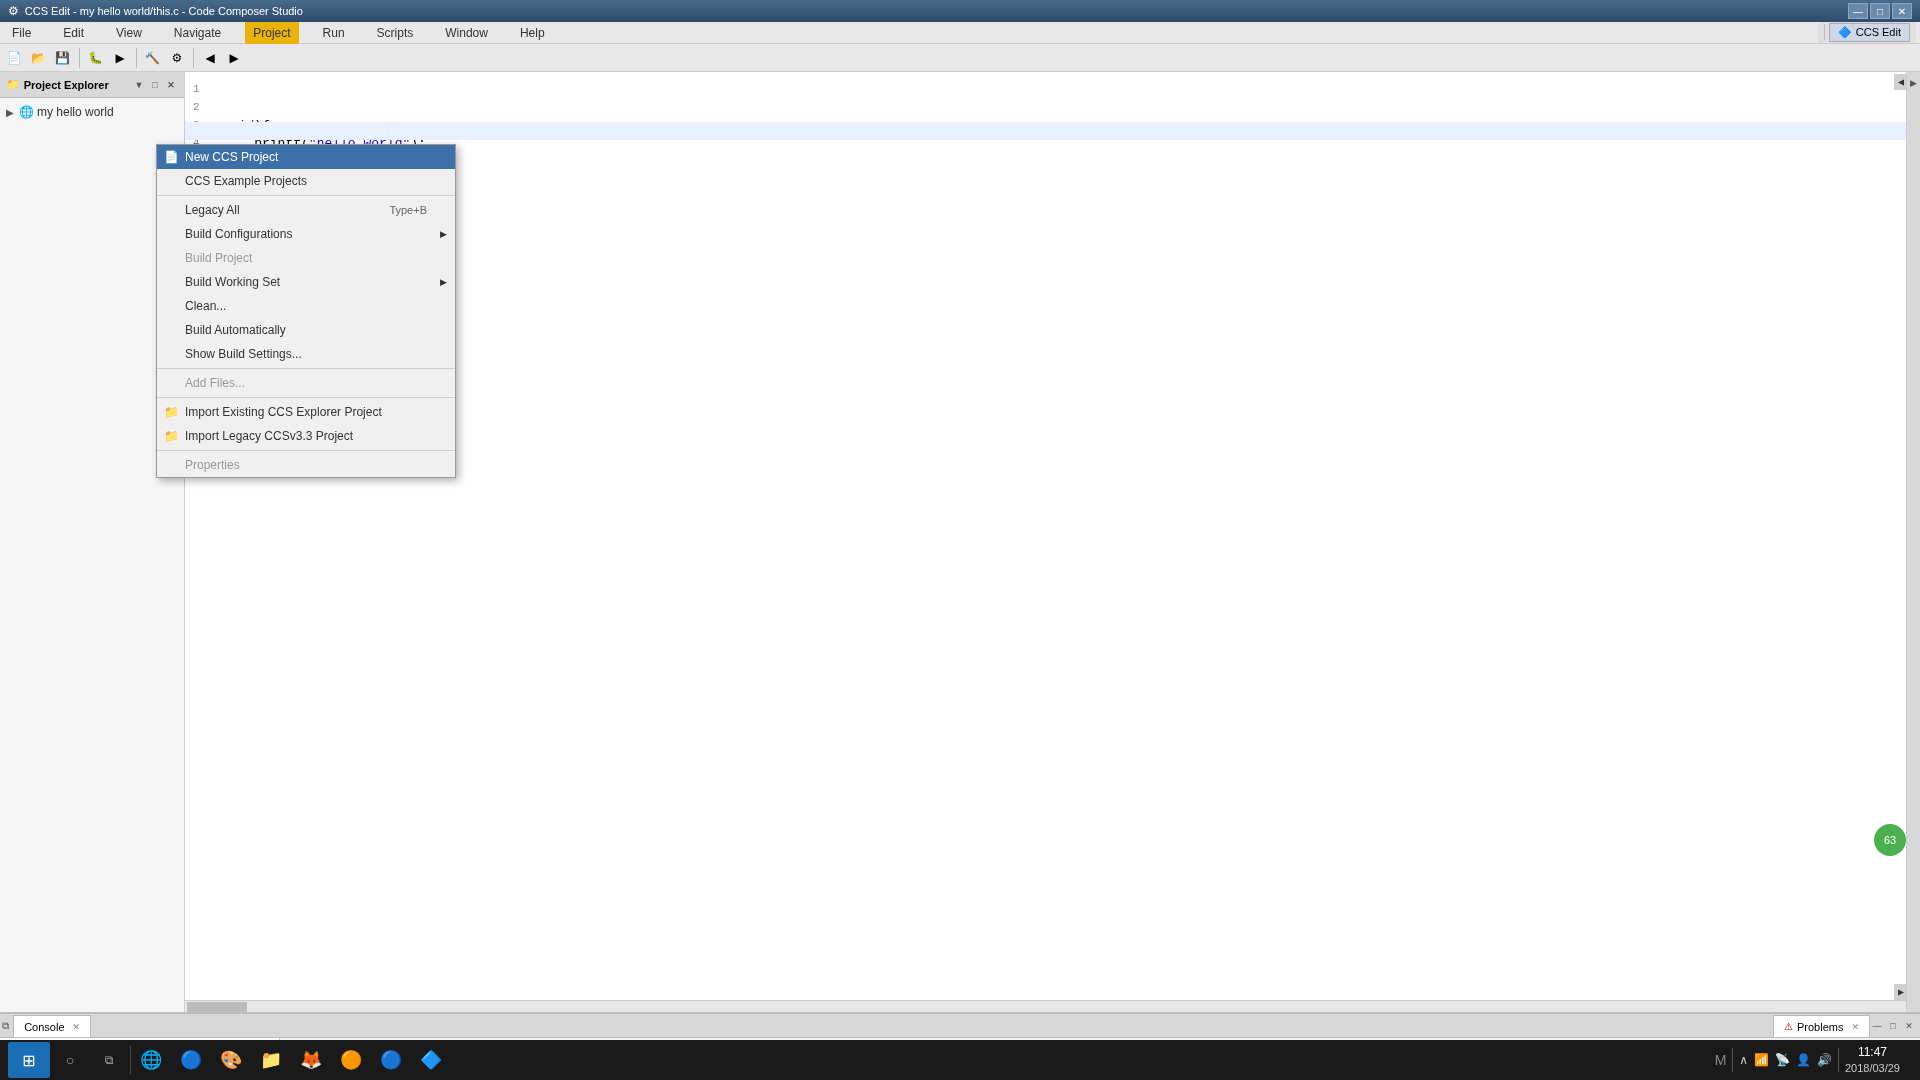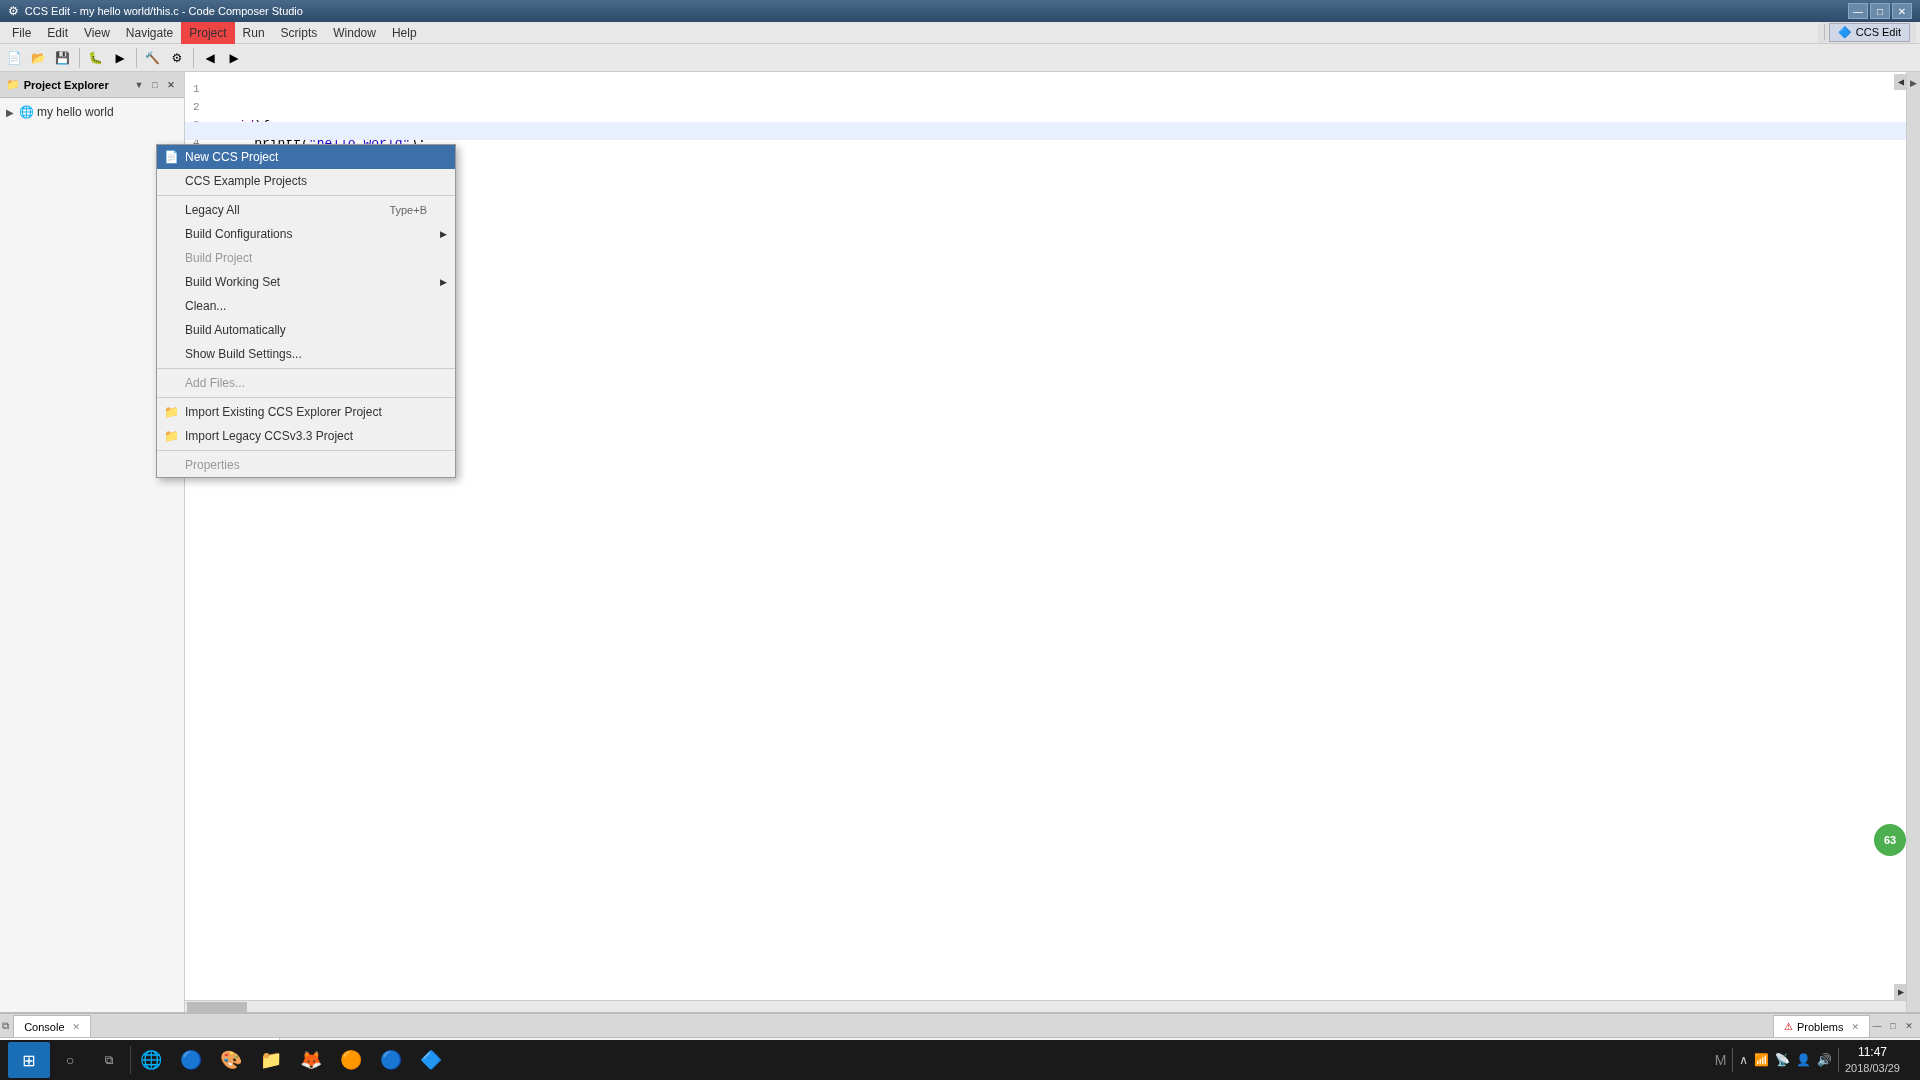--- a/index.html
+++ b/index.html
@@ -56,6 +56,7 @@
       display: flex;
       align-items: center;
       padding: 0 4px;
+      gap: 16px;
     }
     .menu-item {
       padding: 2px 8px;

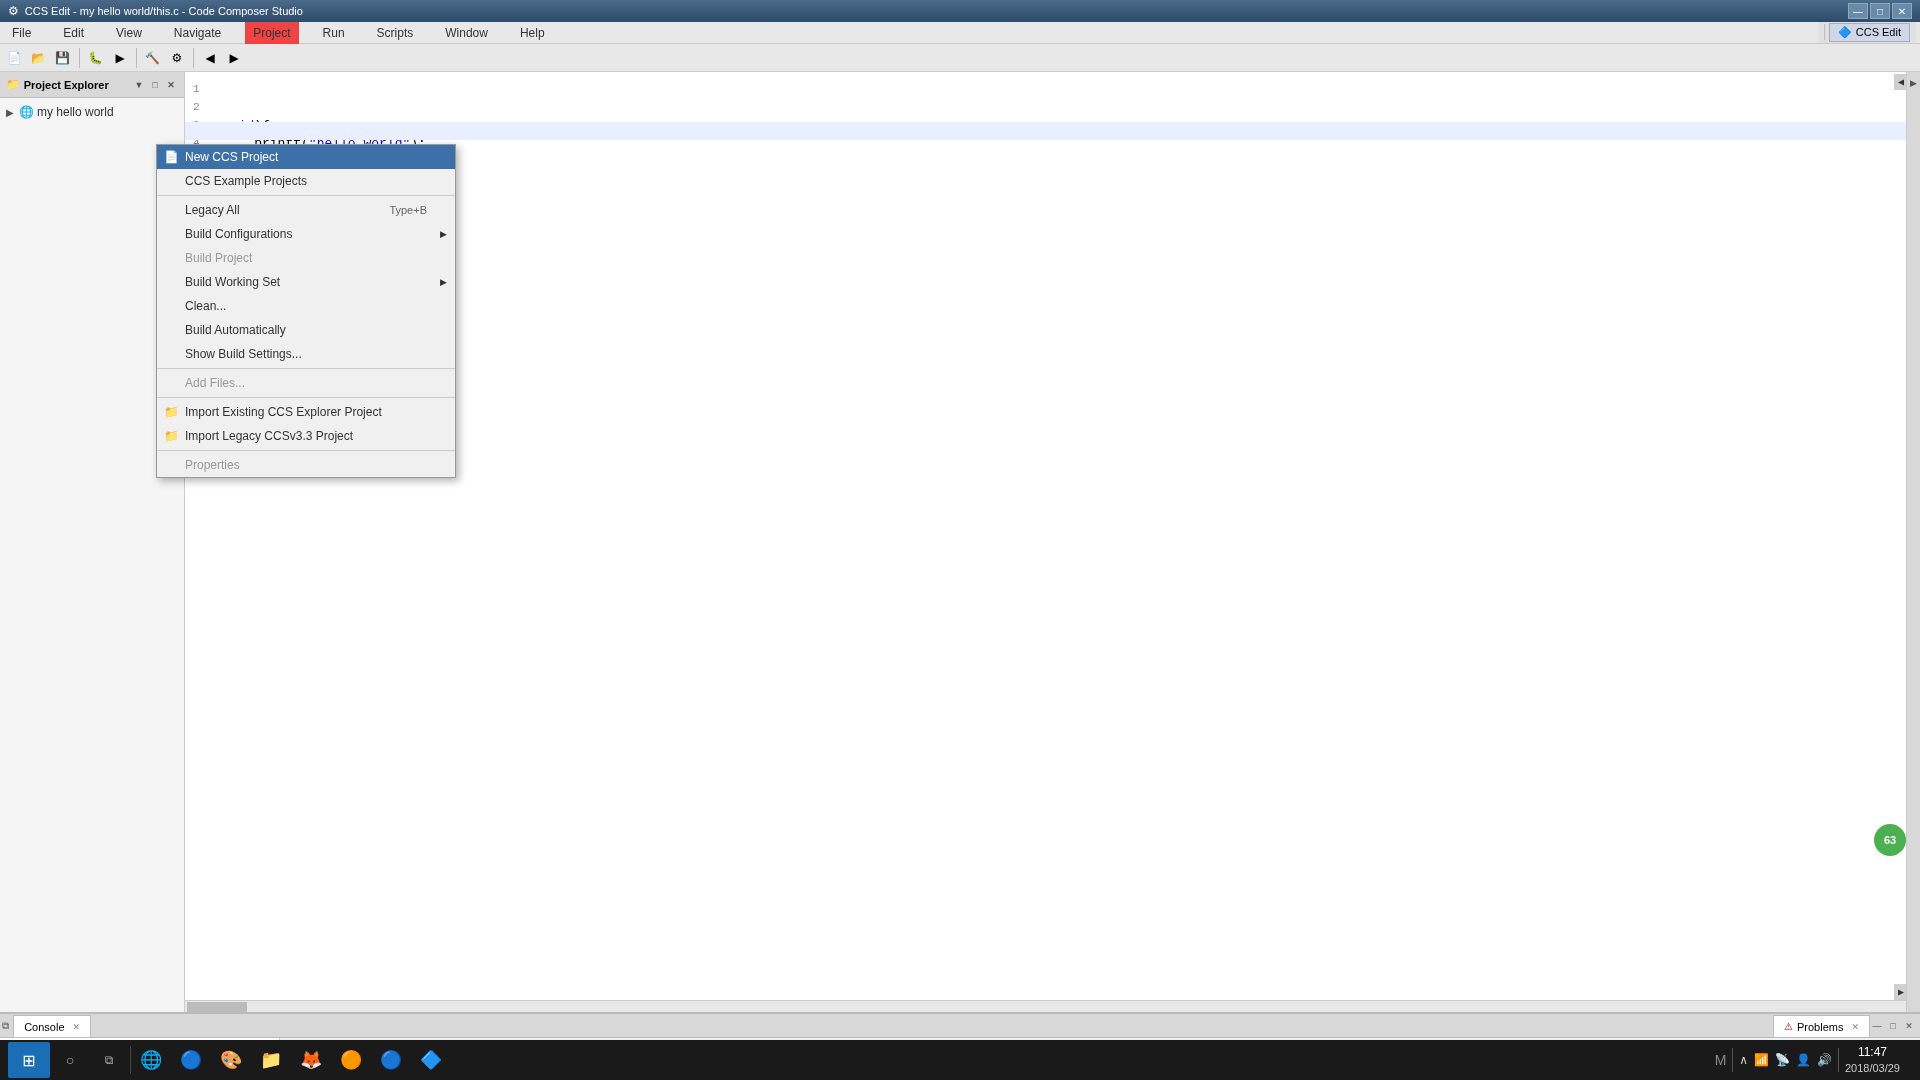--- a/index.html
+++ b/index.html
@@ -68,7 +68,7 @@
       align-items: center;
     }
     .menu-item:hover, .menu-item.active {
-      background: #ef4444;
+      background: #eab308;
     }
 
     

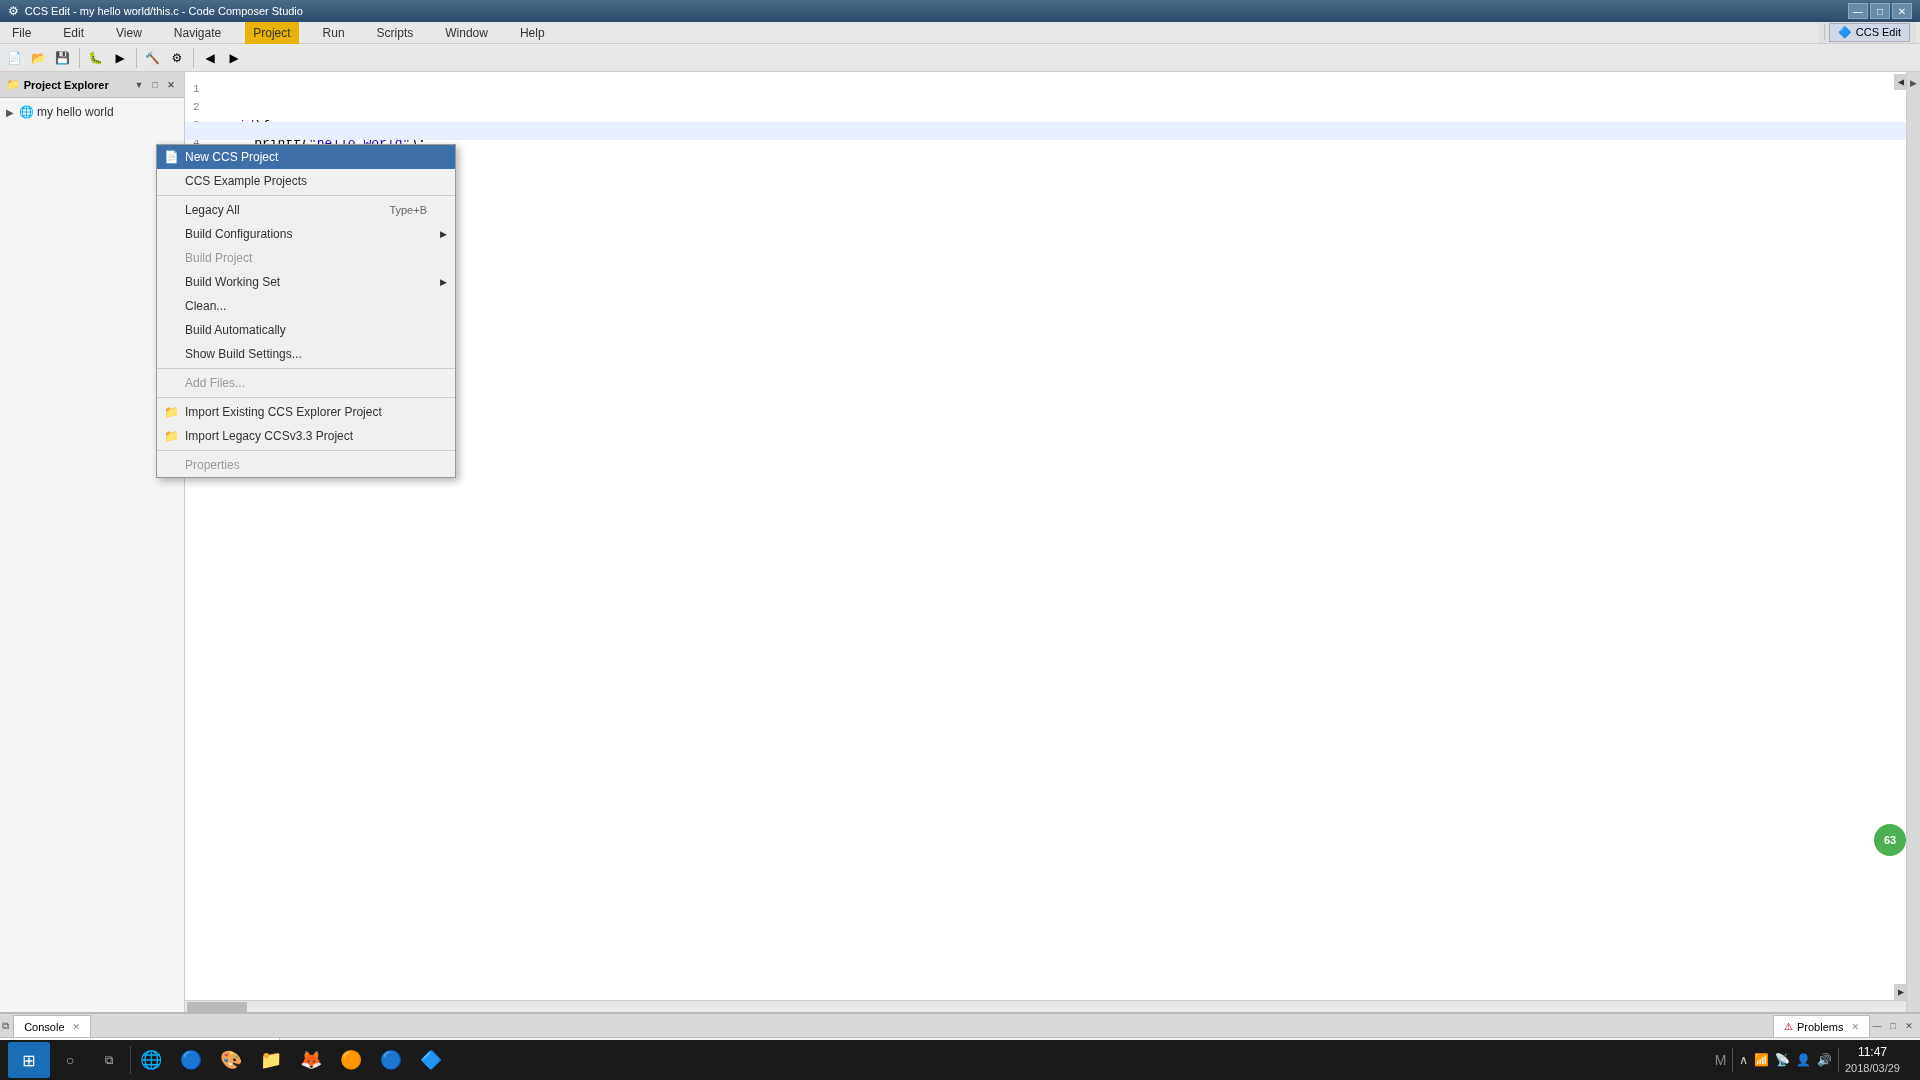--- a/index.html
+++ b/index.html
@@ -626,7 +626,7 @@
       </div>
     </div>
 
-    <div style="position:absolute;right:14px;top:calc(100% - 220px - 40px + 4px);width:32px;height:32px;background:#4CAF50;border-radius:50%;display:flex;align-items:center;justify-content:center;color:white;font-size:11px;font-weight:bold;z-index:20;">
+    <div style="position:absolute;right:14px;top:calc(100% - 220px - 40px + 4px);width:32px;height:32px;background:#4CAF50;border-radius:50%;display:flex;align-items:center;justify-content:center;color:white;font-size:11px;font-weight:normal;z-index:20;">
       <span>63</span>
     </div>
   </div>

